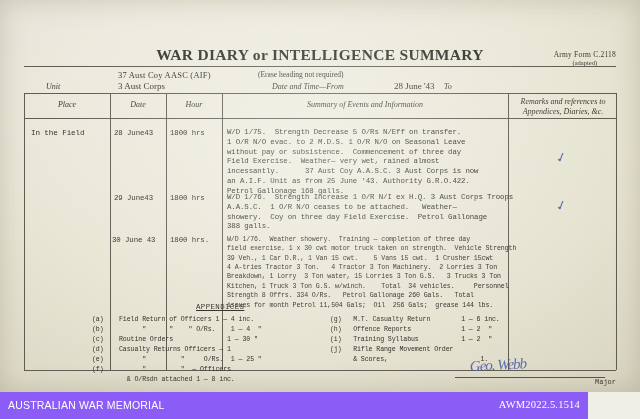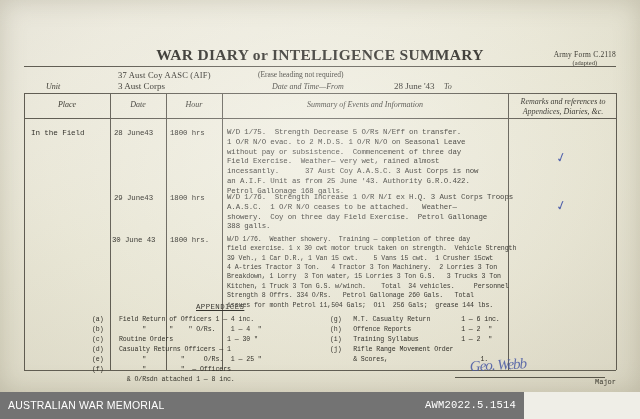--- a/index.html
+++ b/index.html
@@ -219,9 +219,9 @@
     position: absolute;
     left: 0;
     top: 392px;
-    width: 524px;
+    width: 588px;
     height: 27px;
-    background: #737373;
+    background: #8b5cf6;
     color: #ffffff;
   }
   .footer .awm {

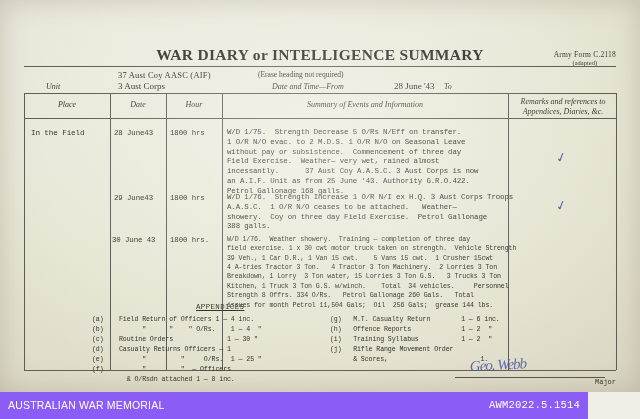--- a/index.html
+++ b/index.html
@@ -236,7 +236,7 @@
     position: absolute;
     right: 8px;
     top: 7px;
-    font-family: Liberation Mono, monospace;
+    font-family: Liberation Serif, serif;
     font-size: 10.5px;
     letter-spacing: 0.2px;
   }

